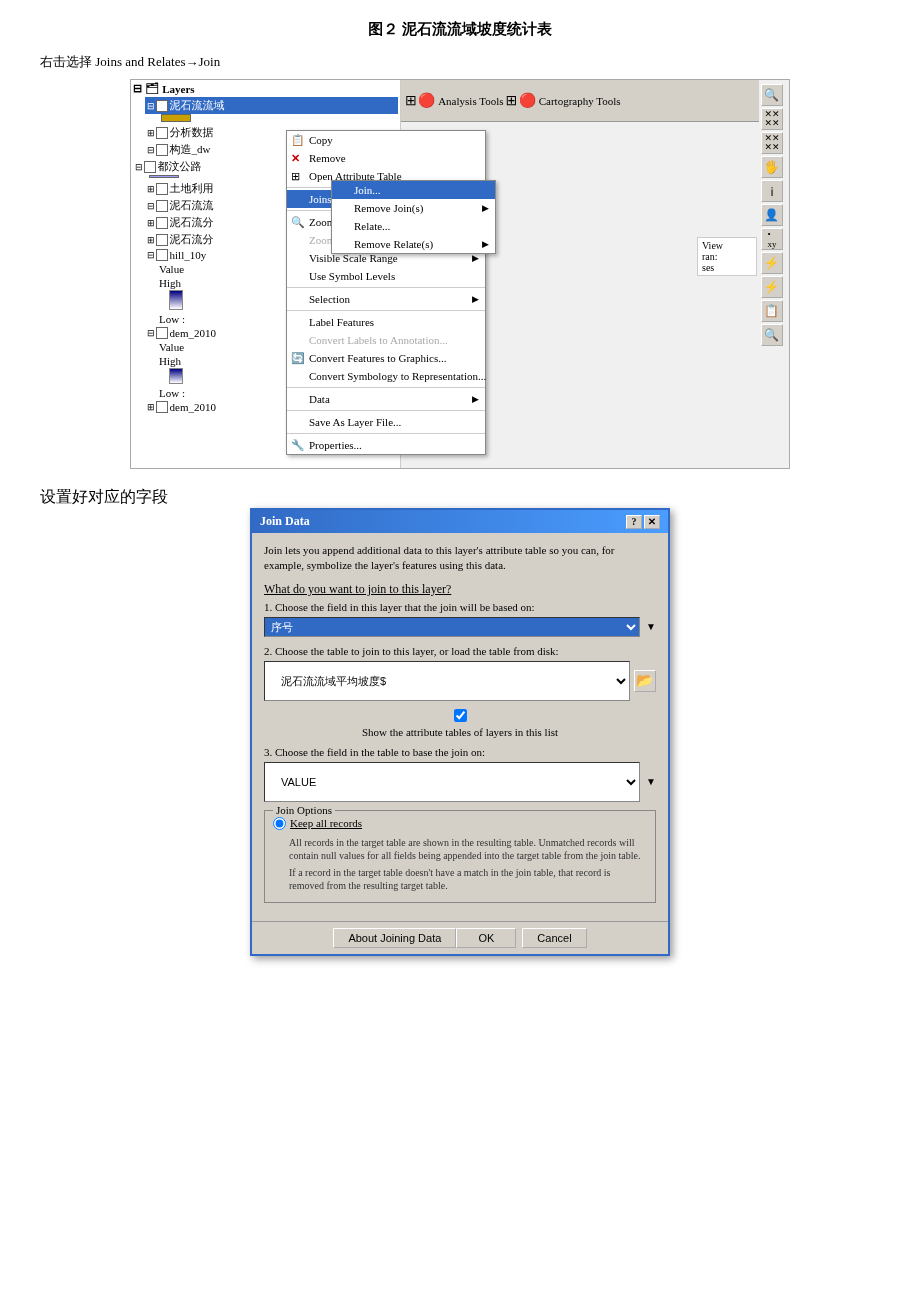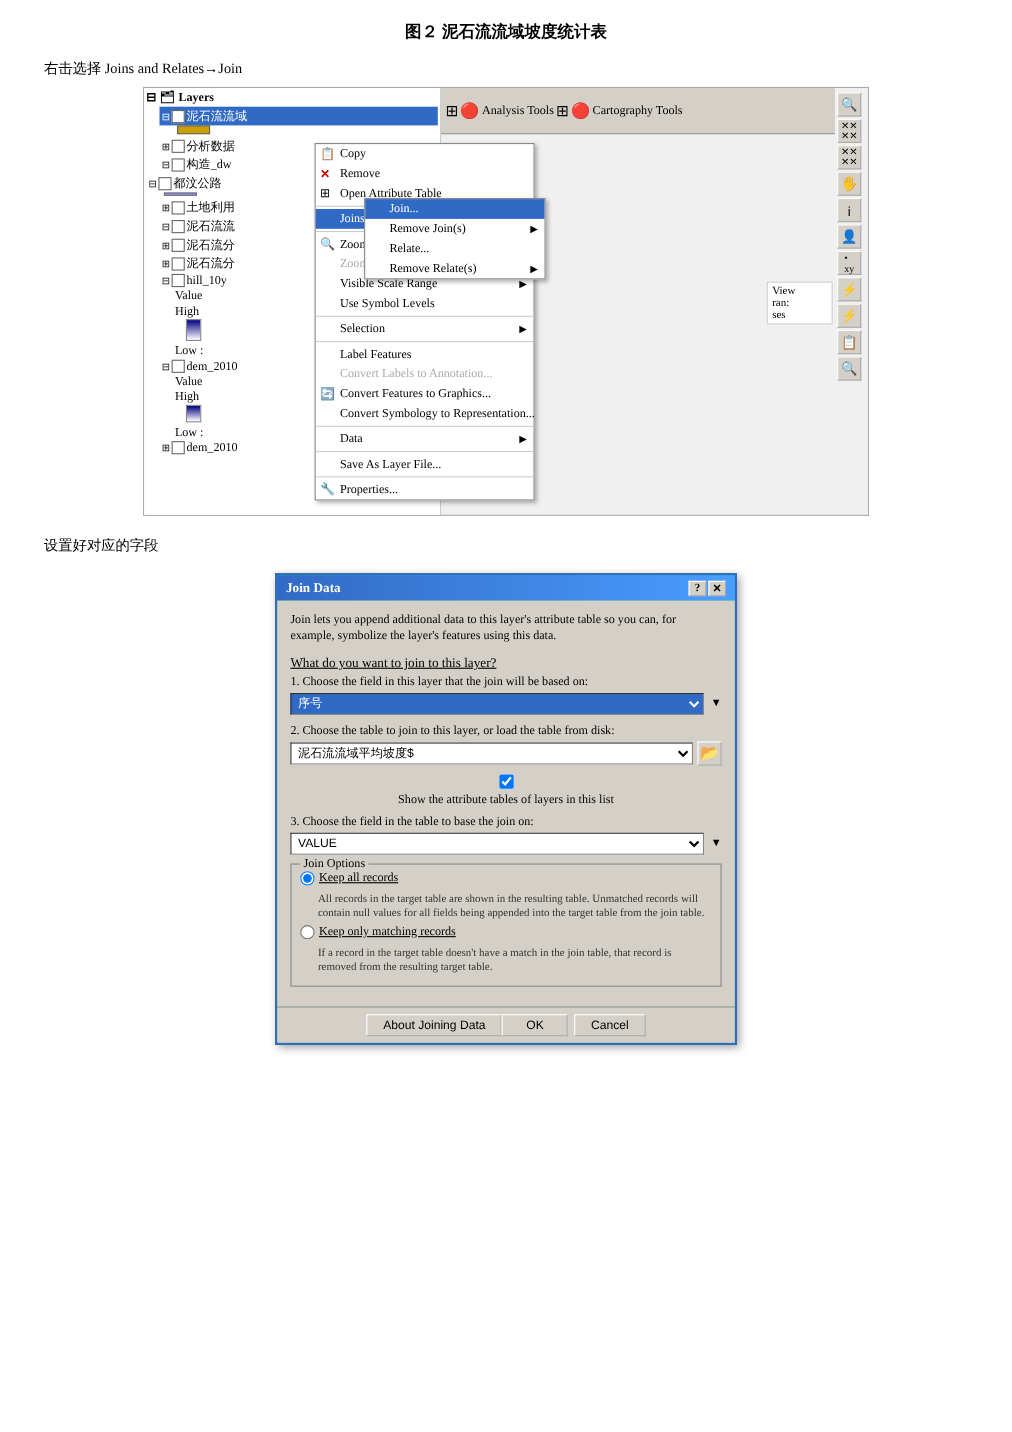--- a/index.html
+++ b/index.html
@@ -609,7 +609,7 @@
     </div>
   </div>
 
-  <div style="position:absolute; right:32px; top:176px; font-size:10px; background:#fff; border:1px solid #ccc; padding:2px 4px; width:60px;">
+  <div style="position:absolute; right:32px; top:157px; font-size:10px; background:#fff; border:1px solid #ccc; padding:2px 4px; width:60px;">
     <div>View</div>
     <div>ran:</div>
     <div>ses</div>

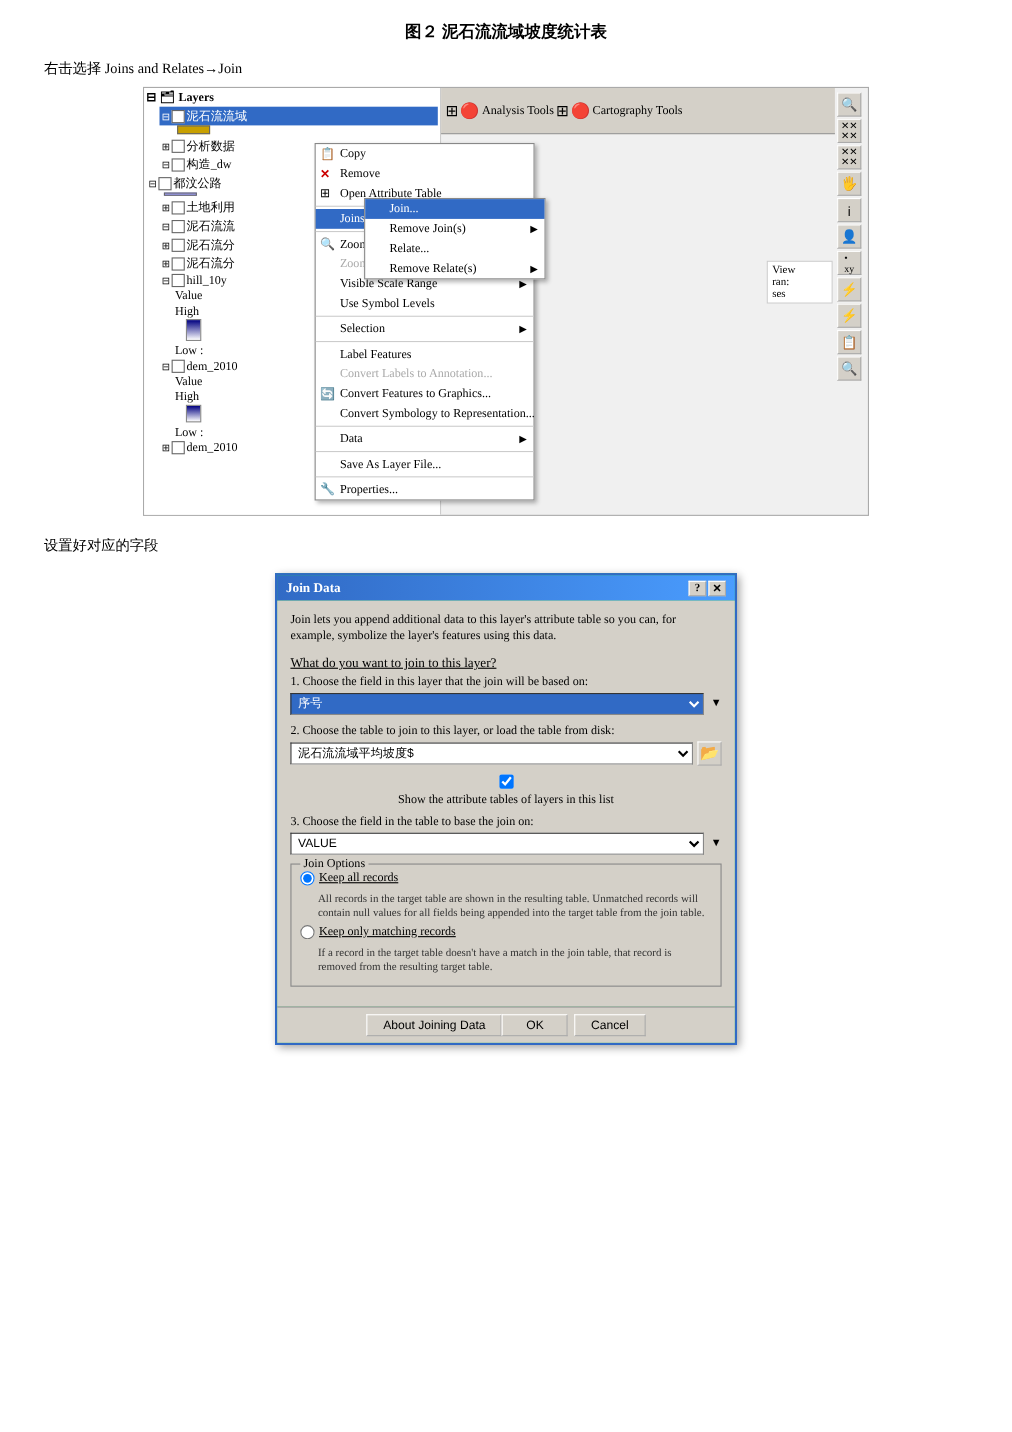--- a/index.html
+++ b/index.html
@@ -222,9 +222,9 @@
 
     
     .section-label2 {
-      font-size: 13px;
+      font-size: 16px;
       margin-top: 14px;
-      margin-bottom: 16px;
+      margin-bottom: 0;
     }
 
     

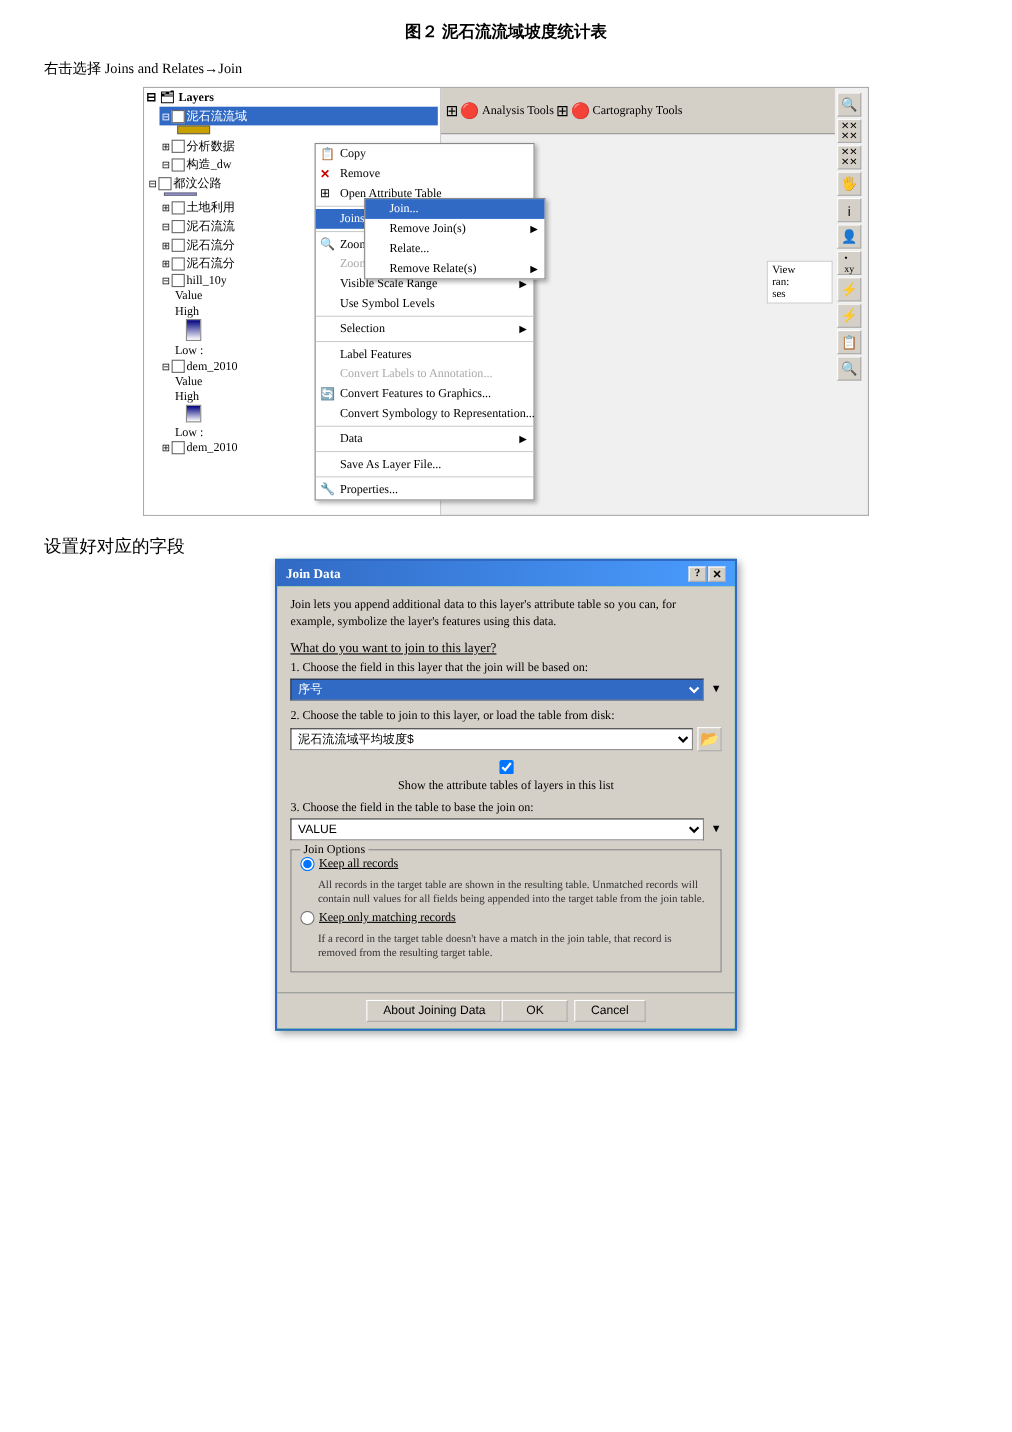--- a/index.html
+++ b/index.html
@@ -321,7 +321,7 @@
     .dialog-field-select2 {
       flex: 1;
       font-size: 11px;
-      padding: 2px;
+      padding: 12px;
       border: 1px inset #888;
       background: #fff;
       color: #000;

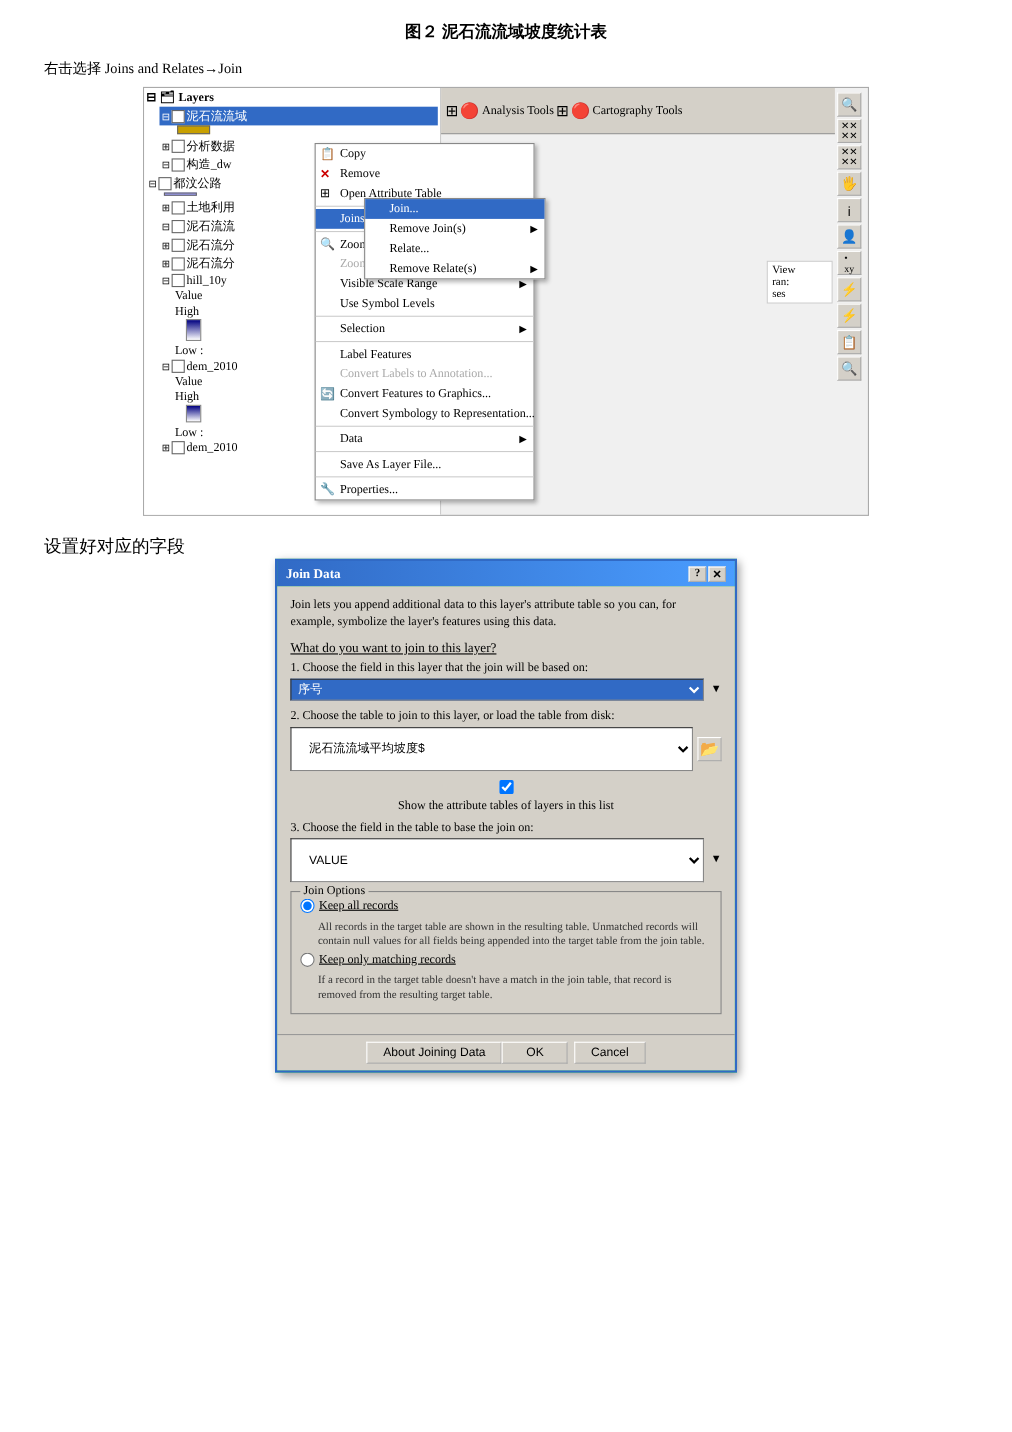--- a/index.html
+++ b/index.html
@@ -680,10 +680,6 @@
         </div>
         <div class="radio-desc">All records in the target table are shown in the resulting table. Unmatched records will contain null values for all fields being appended into the target table from the join table.</div>
 
-        <div class="radio-row">
-          <input type="radio" name="joinopt" style="">
-          <label>Keep only matching records</label>
-        </div>
         <div class="radio-desc">If a record in the target table doesn't have a match in the join table, that record is removed from the resulting target table.</div>
       </div>
 

